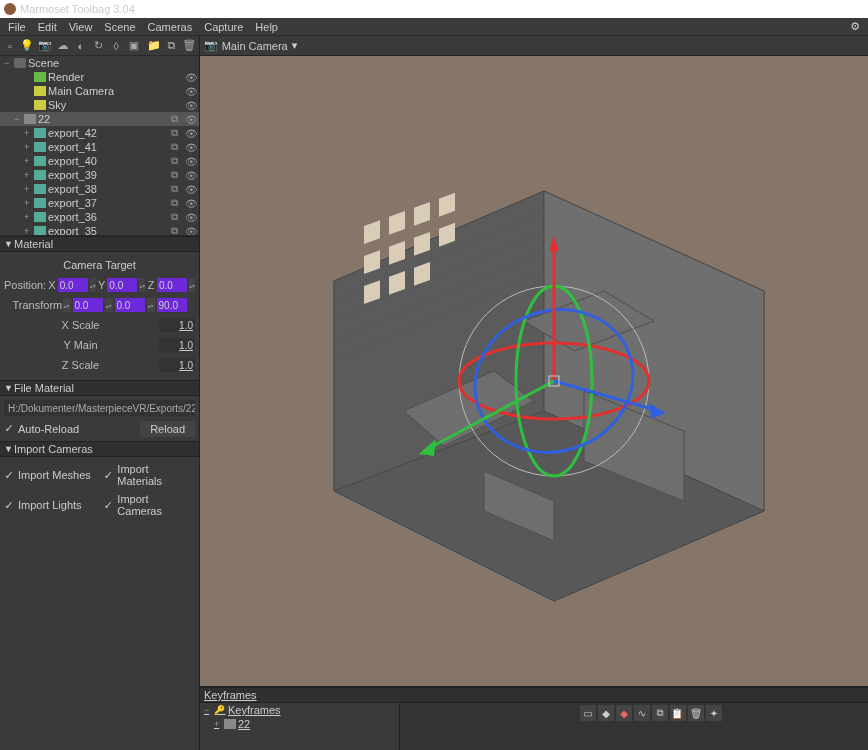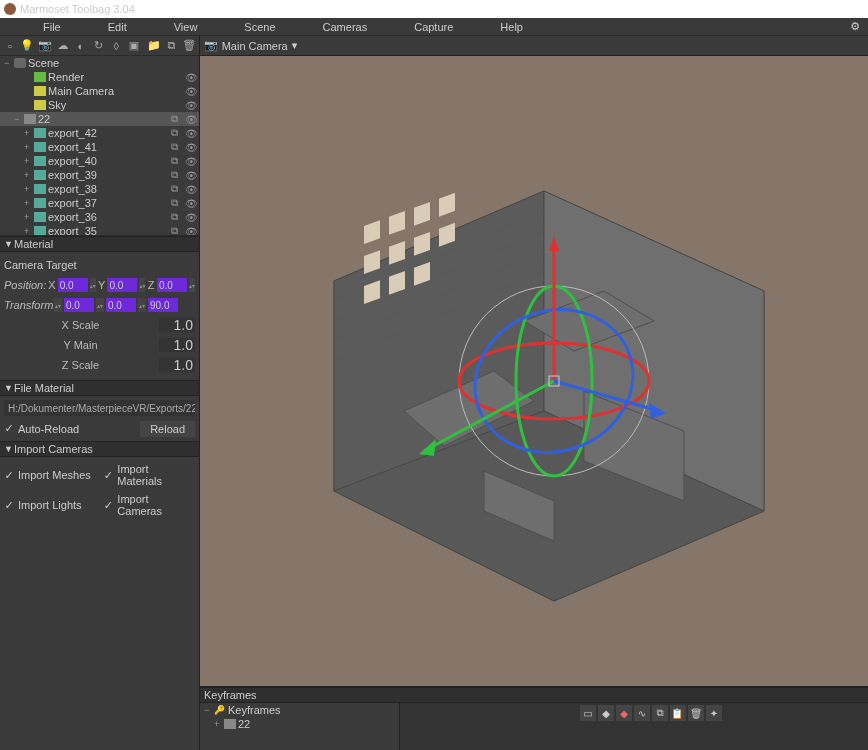--- a/index.html
+++ b/index.html
@@ -11,7 +11,7 @@
 
 
 .menubar { height: 18px; background: #3a3a3a; display: flex; align-items: center; padding: 0 2px; border-bottom: 1px solid #2a2a2a; }
-.menubar .mi { padding: 0 6px; cursor: pointer; margin-left: 35px; }
+.menubar .mi { padding: 0 6px; cursor: pointer; }
 .settings-corner { margin-left: auto; padding-right: 6px; }
 
 

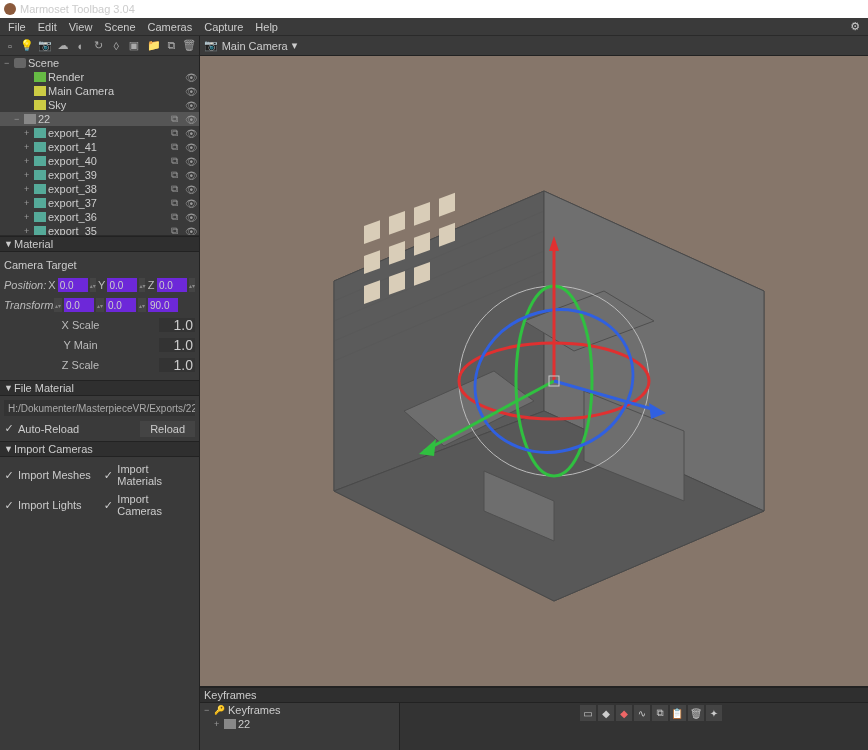--- a/index.html
+++ b/index.html
@@ -47,7 +47,7 @@
 
 
 .panel { background: #3a3a3a; padding: 4px; }
-.srow { height: 18px; display: flex; align-items: center; gap: 2px; margin-bottom: 2px; }
+.srow { height: 18px; display: flex; align-items: center; gap: 2px; margin-bottom: 2px; justify-content: center; }
 .srow .lab { width: 48px; color: #bbb; font-style: italic; }
 .srow .ax { width: 10px; text-align: center; color: #bbb; }
 .num { background: #6d28d9; border: none; color: #ccc; width: 30px; height: 14px; padding: 0 2px; font-size: 10px; }

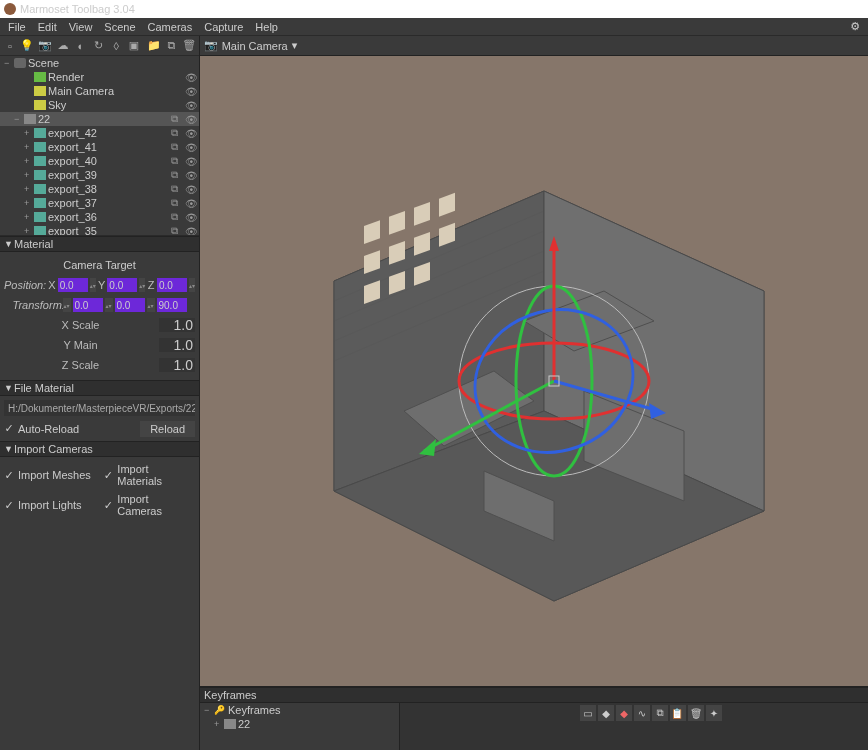--- a/index.html
+++ b/index.html
@@ -48,7 +48,7 @@
 
 .panel { background: #3a3a3a; padding: 4px; }
 .srow { height: 18px; display: flex; align-items: center; gap: 2px; margin-bottom: 2px; justify-content: center; }
-.srow .lab { width: 48px; color: #bbb; font-style: italic; }
+.srow .lab { width: 48px; color: #bbb; }
 .srow .ax { width: 10px; text-align: center; color: #bbb; }
 .num { background: #6d28d9; border: none; color: #ccc; width: 30px; height: 14px; padding: 0 2px; font-size: 10px; }
 .spinbtn { width: 8px; height: 14px; background: #444; display: flex; flex-direction: column; justify-content: center; align-items: center; font-size: 6px; color: #888; }

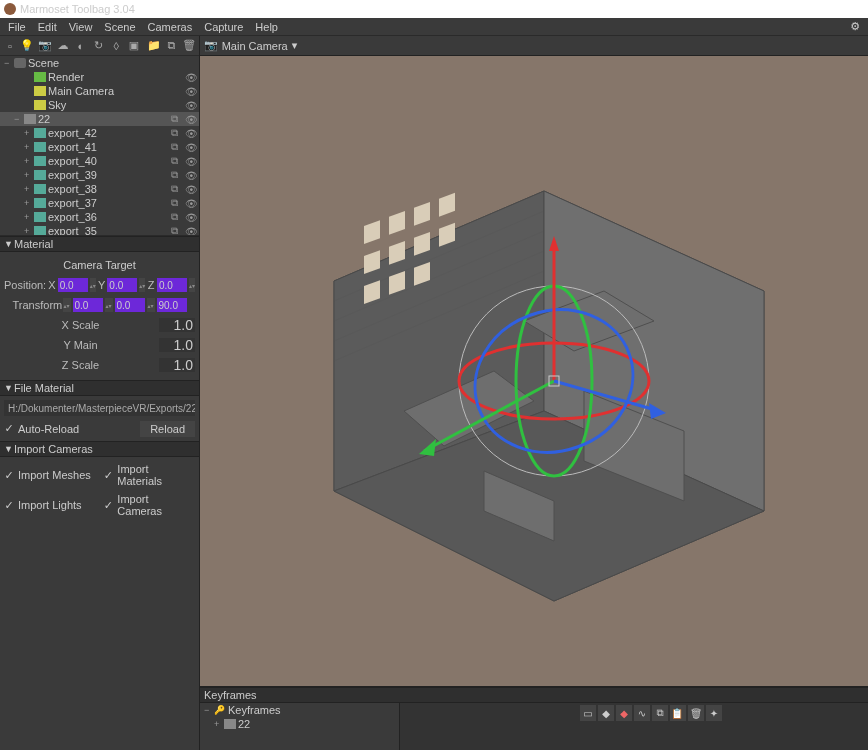--- a/index.html
+++ b/index.html
@@ -53,7 +53,7 @@
 .num { background: #6d28d9; border: none; color: #ccc; width: 30px; height: 14px; padding: 0 2px; font-size: 10px; }
 .spinbtn { width: 8px; height: 14px; background: #444; display: flex; flex-direction: column; justify-content: center; align-items: center; font-size: 6px; color: #888; }
 .scalelbl { flex: 1; text-align: center; color: #bbb; }
-.scalenum { background: #333; border: none; color: #ccc; width: 36px; height: 14px; text-align: right; padding: 0 2px; font-size: 14px; }
+.scalenum { background: #333; border: none; color: #ccc; width: 36px; height: 14px; text-align: right; padding: 0 2px; font-size: 10px; text-decoration: underline; }
 
 
 .pathbox { background: #333; height: 16px; display: flex; align-items: center; padding: 0 4px; color: #aaa; font-size: 10px; overflow: hidden; white-space: nowrap; }

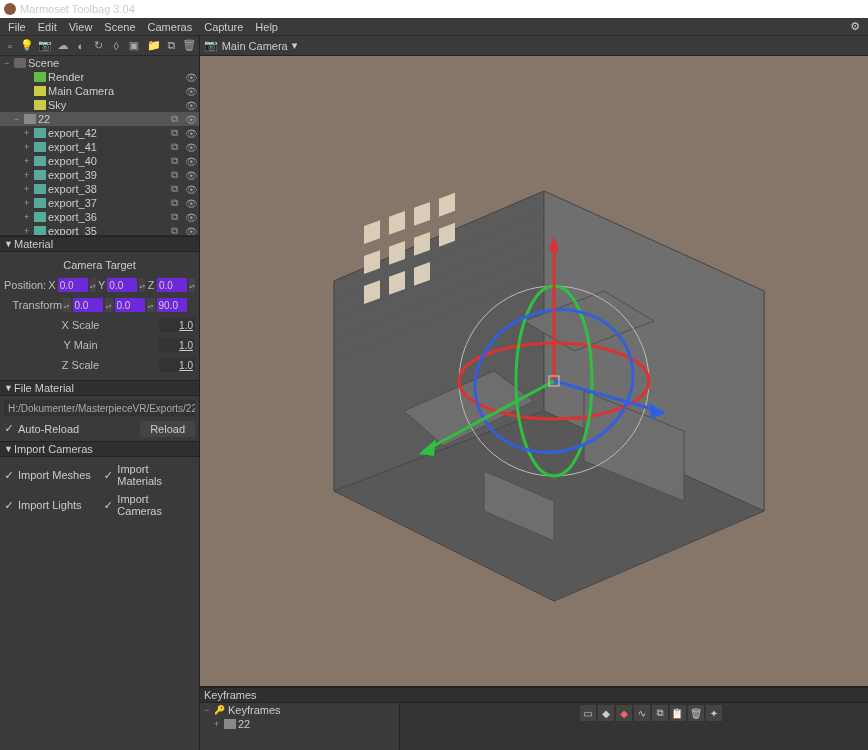--- a/index.html
+++ b/index.html
@@ -69,7 +69,7 @@
 .viewport { flex: 1; position: relative; background: #86766a; overflow: hidden; }
 
 
-.kf { height: 64px; background: #3a3a3a; border-top: 1px solid #222; display: flex; flex-direction: column; }
+.kf { height: 64px; background: #3a3a3a; border-top: 1px solid #222; display: flex; flex-direction: column; text-decoration: underline; }
 .kfbody { flex: 1; display: flex; }
 .kfleft { width: 200px; background: #3a3a3a; border-right: 1px solid #222; }
 .kfright { flex: 1; background: #333; position: relative; }

